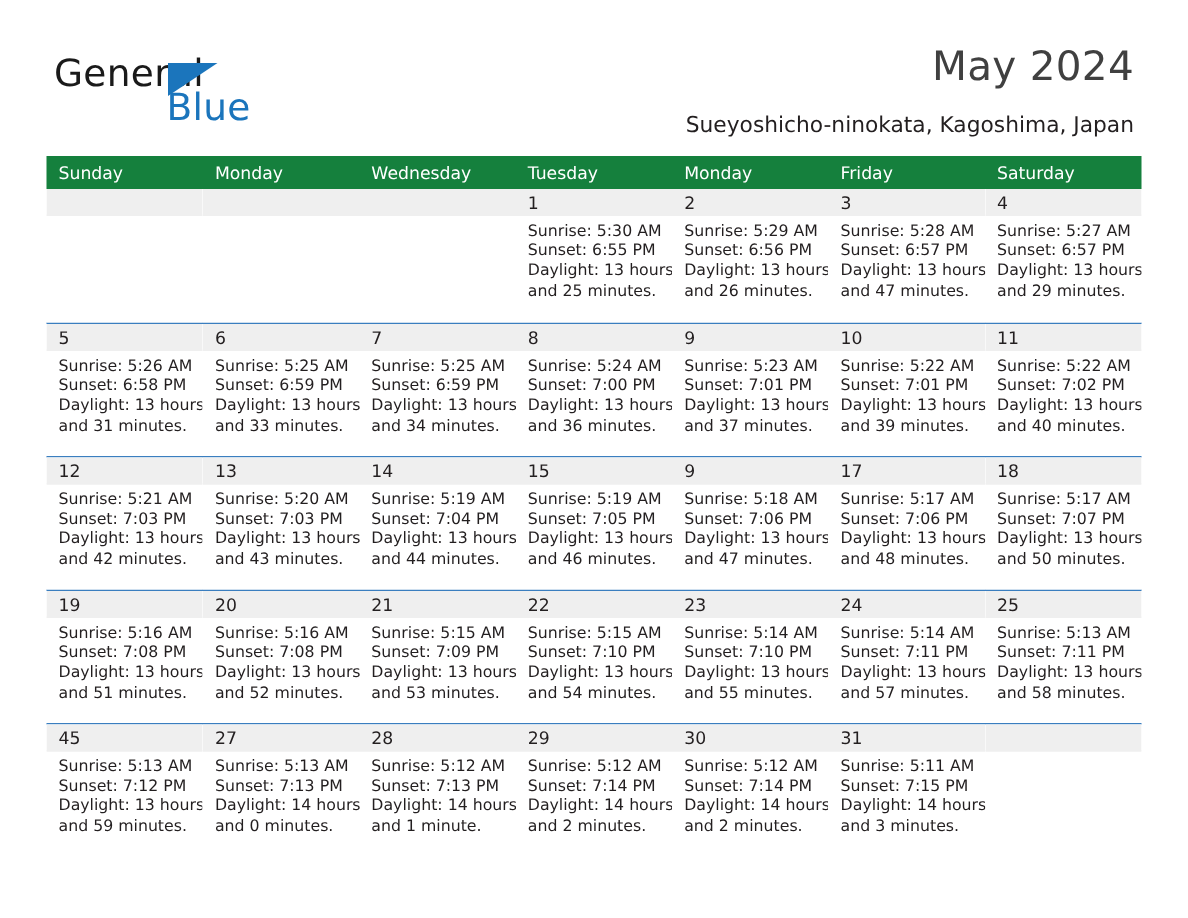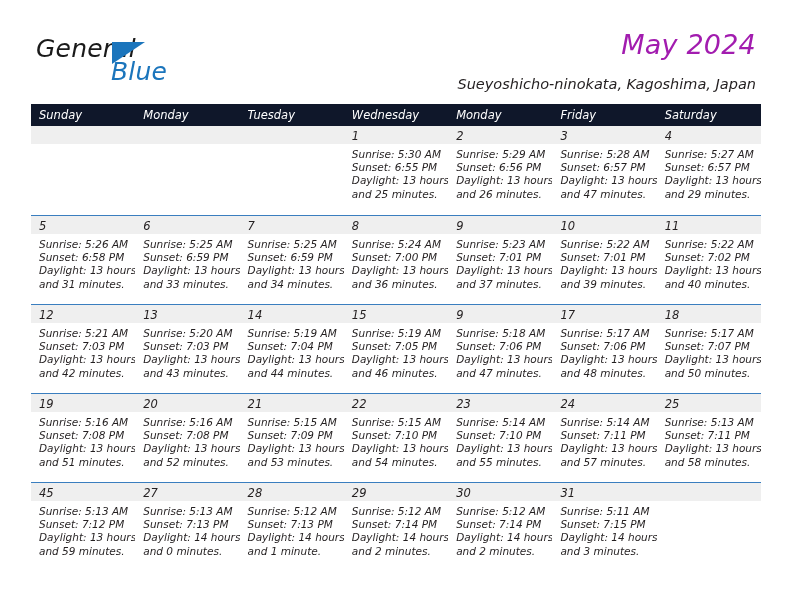--- a/index.html
+++ b/index.html
@@ -19,7 +19,6 @@
     width: 792px;
     height: 612px;
     box-sizing: border-box;
-    font-style: italic;
   }
 
   

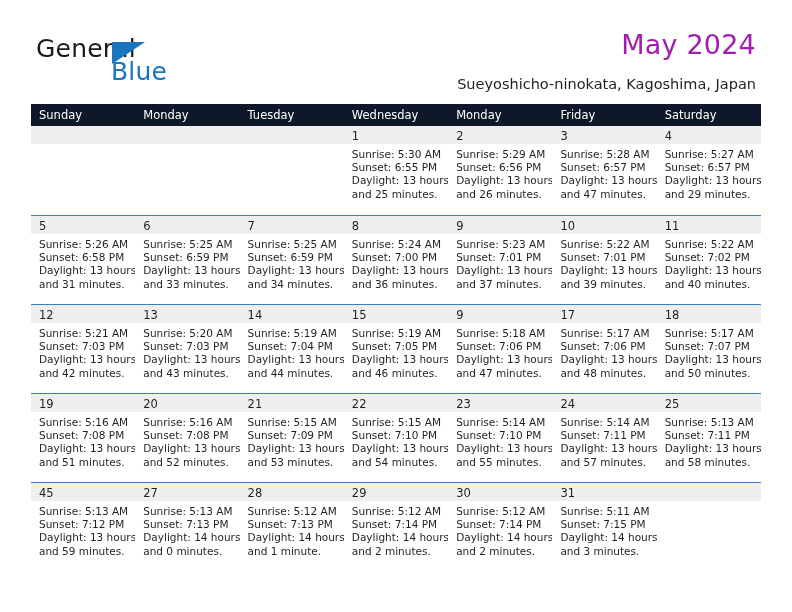--- a/index.html
+++ b/index.html
@@ -76,7 +76,7 @@
   .cal-title {
     font-size: 27px;
     font-weight: 400;
-    color: #a21caf;
+    color: #404040;
     line-height: 34px;
     letter-spacing: 0.2px;
     font-family: "DejaVu Sans", sans-serif;

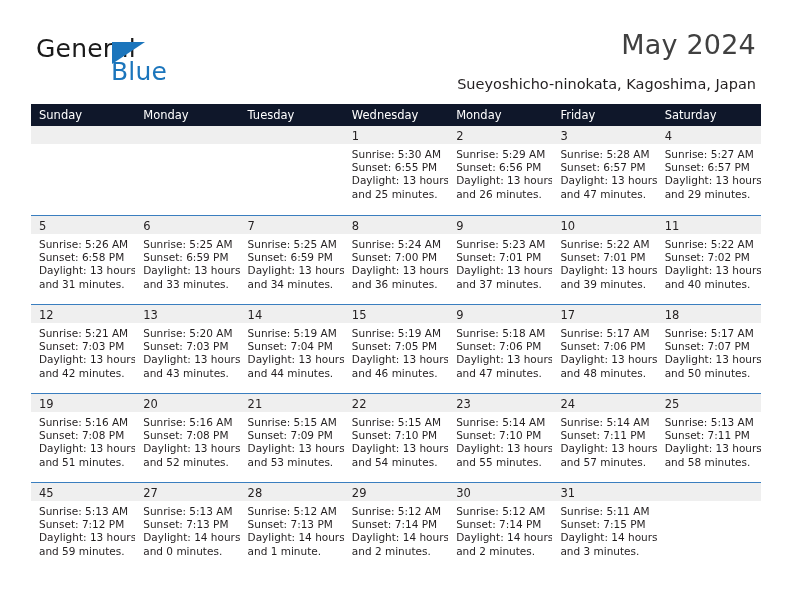--- a/index.html
+++ b/index.html
@@ -99,7 +99,7 @@
   }
   .weekday-row {
     display: flex;
-    background: #0f172a;
+    background: #15803d;
     height: 22px;
   }
   .weekday {

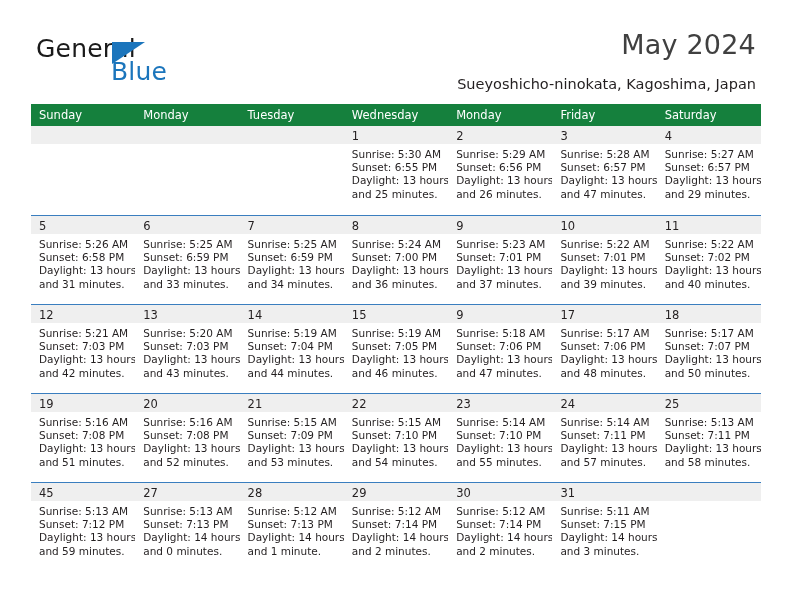--- a/index.html
+++ b/index.html
@@ -181,8 +181,8 @@
     <div class="weekday-row">
       <div class="weekday">Sunday</div>
       <div class="weekday">Monday</div>
+      <div class="weekday">Wednesday</div>
       <div class="weekday">Tuesday</div>
-      <div class="weekday">Wednesday</div>
       <div class="weekday">Monday</div>
       <div class="weekday">Friday</div>
       <div class="weekday">Saturday</div>

